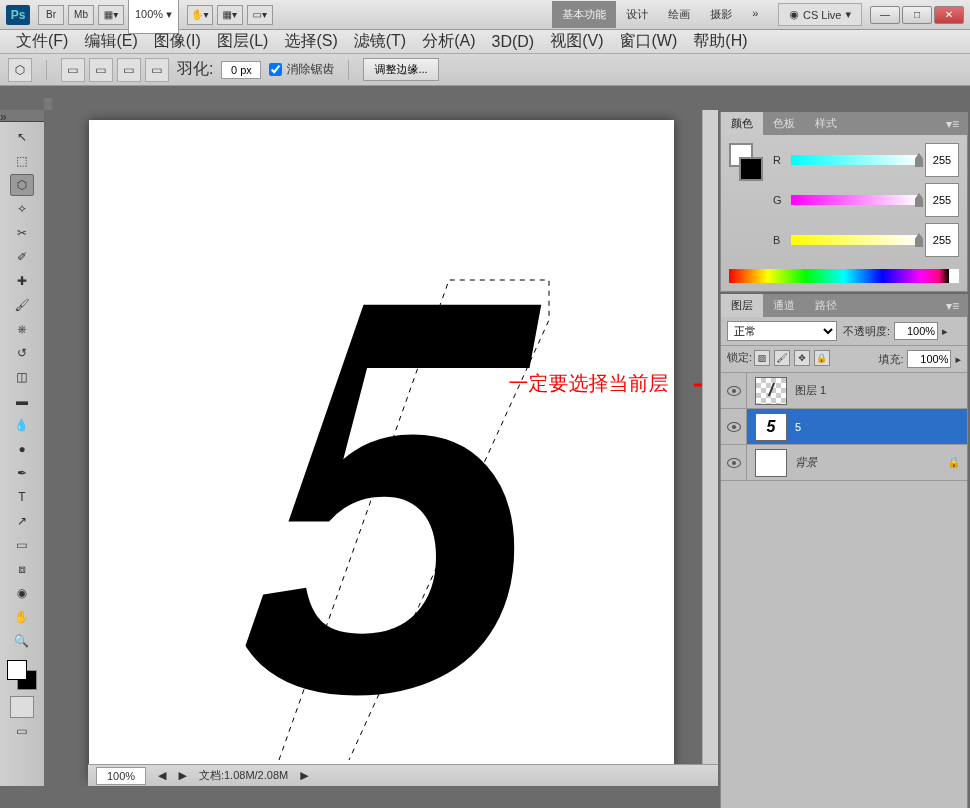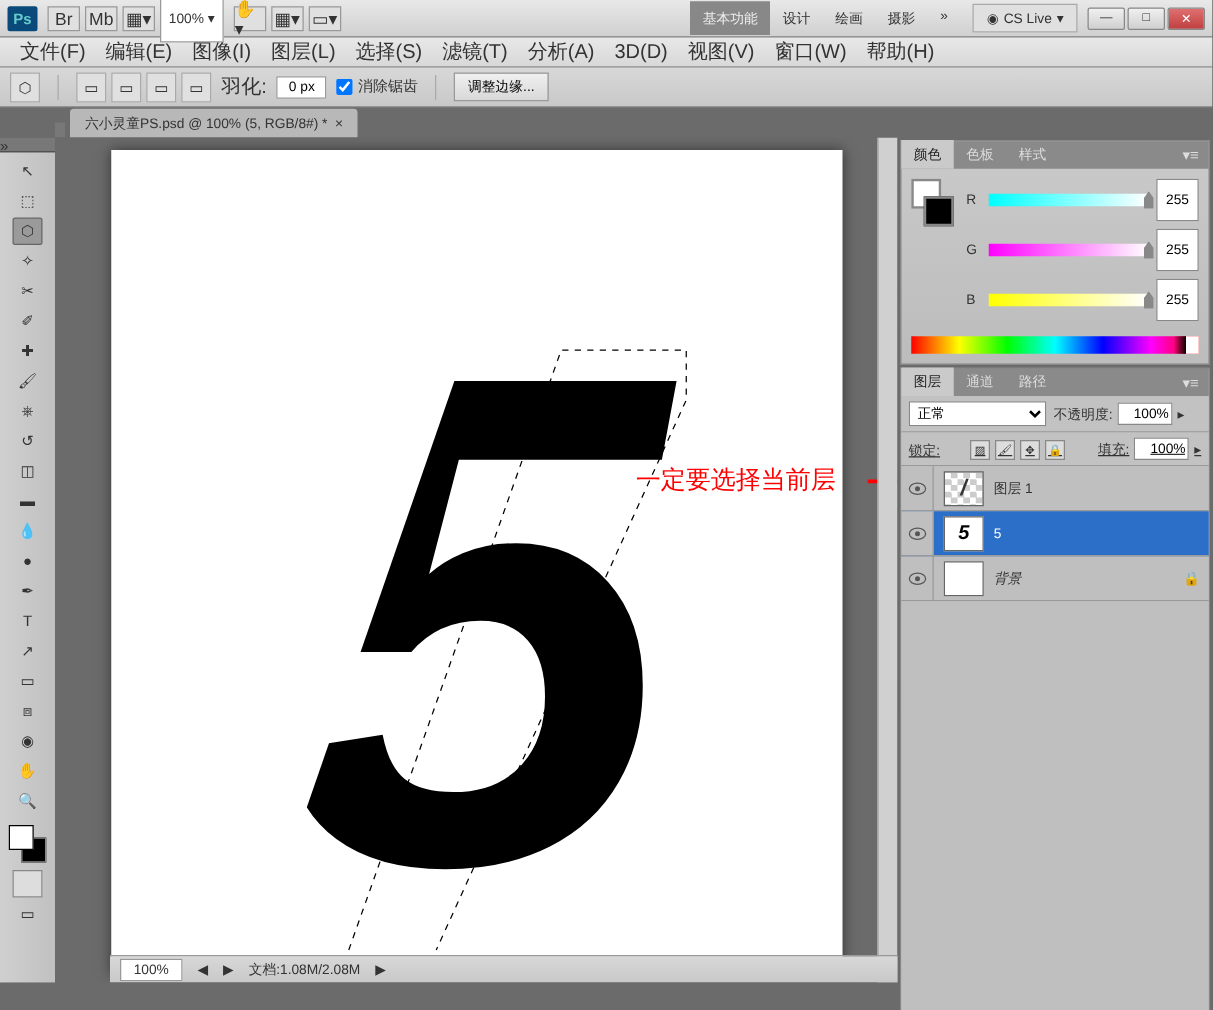--- a/index.html
+++ b/index.html
@@ -8,7 +8,7 @@
 
 .titlebar { height: 30px; background: linear-gradient(#e8e8e8, #d0d0d0); display: flex; align-items: center; padding: 0 6px; border-bottom: 1px solid #999; }
 .ps-logo { width: 24px; height: 20px; background: #0a4a7a; color: #6cc; font-weight: bold; font-size: 12px; display: flex; align-items: center; justify-content: center; border-radius: 2px; margin-right: 8px; }
-.tb-btn { width: 26px; height: 20px; border: 1px solid #999; background: #e0e0e0; margin-right: 4px; font-size: 14px; display: flex; align-items: center; justify-content: center; }
+.tb-btn { width: 26px; height: 20px; border: 1px solid #999; background: #e0e0e0; margin-right: 4px; font-size: 10px; display: flex; align-items: center; justify-content: center; }
 .tb-dropdown { padding: 12px 6px; border: 1px solid #999; background: #fff; margin-right: 8px; font-size: 11px; }
 .tb-sep { width: 1px; height: 20px; background: #aaa; margin: 0 6px; }
 .tb-tabs { margin-left: auto; display: flex; }

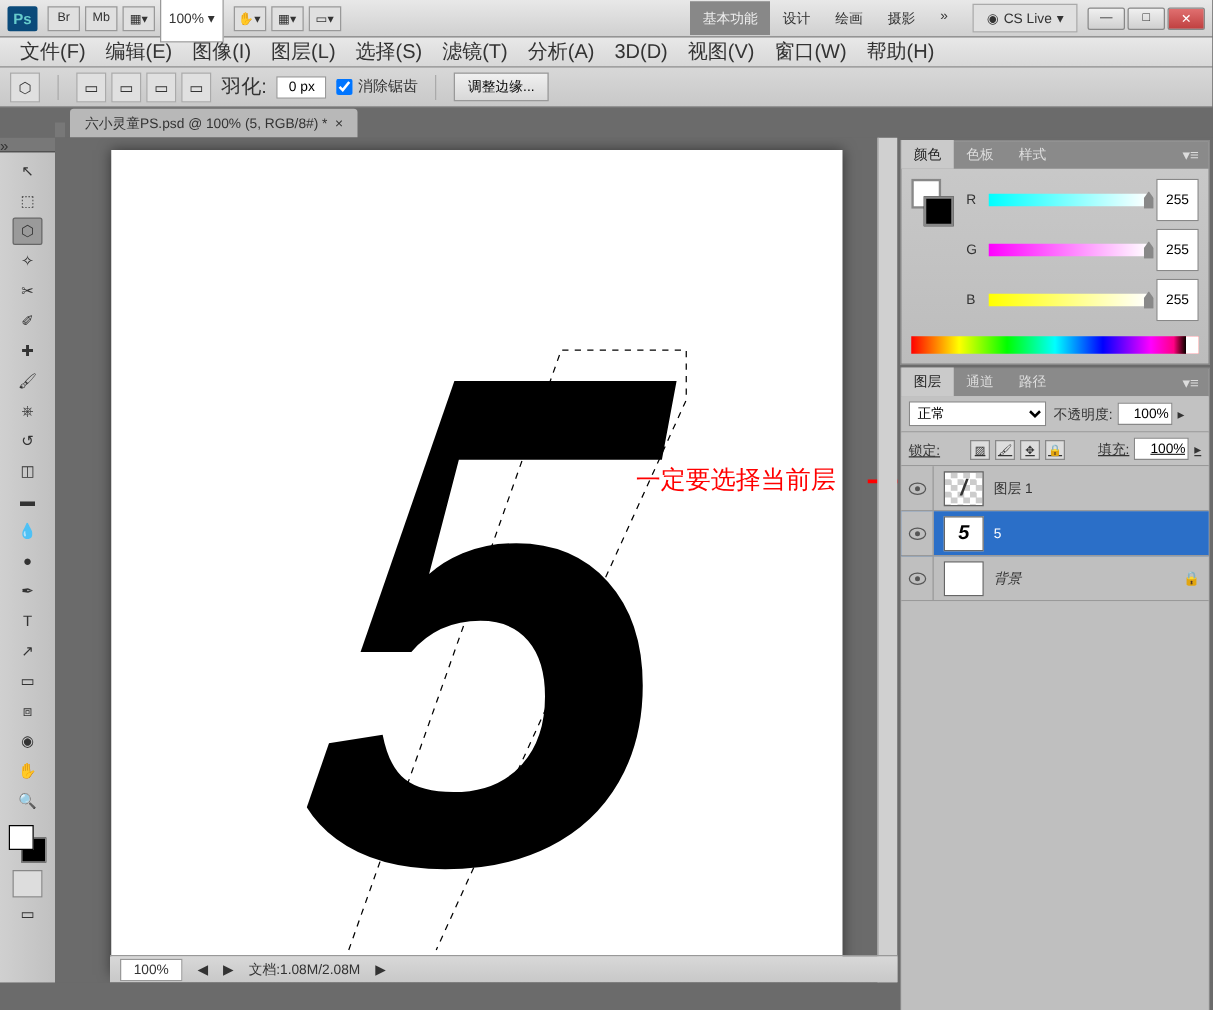--- a/index.html
+++ b/index.html
@@ -179,10 +179,6 @@
 
 <div class="doctab-bar">
   <div style="width:8px;height:12px;background:#787878;margin-right:4px;"></div>
-  <div class="doctab">
-    <span>六小灵童PS.psd @ 100% (5, RGB/8#) *</span>
-    <span class="x">×</span>
-  </div>
 </div>
 
 <div class="main">

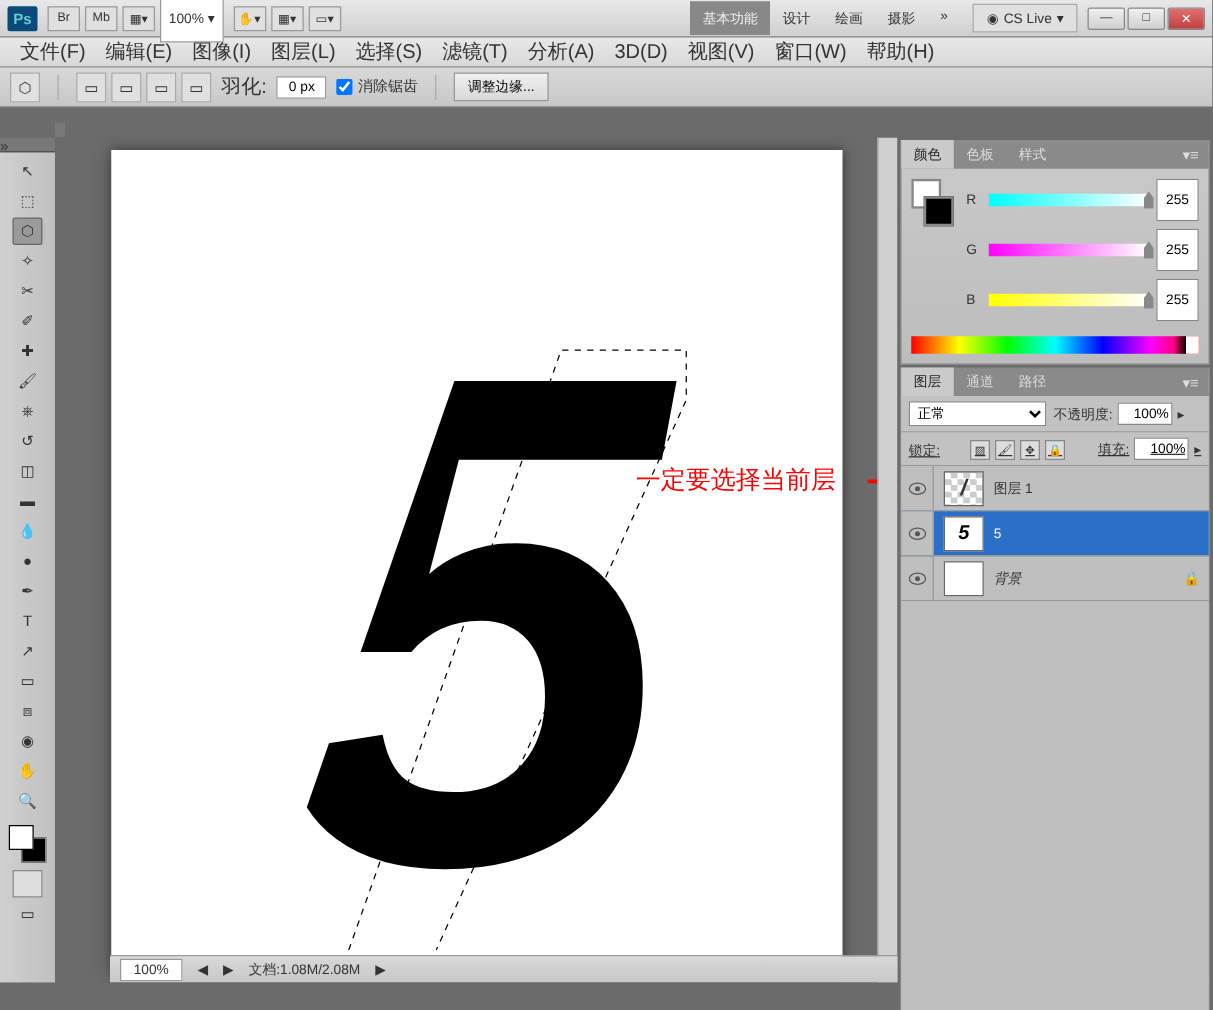--- a/index.html
+++ b/index.html
@@ -90,7 +90,7 @@
 .layers-select { flex: 0 0 110px; height: 20px; border: 1px solid #888; background: #fff; font-size: 11px; padding: 2px; }
 .layers-opacity { display: flex; align-items: center; gap: 4px; font-size: 11px; }
 .opacity-input { width: 44px; height: 18px; border: 1px solid #888; background: #fff; font-size: 11px; text-align: right; padding-right: 2px; }
-.layers-lock { display: flex; align-items: flex-end; padding: 4px 6px; gap: 24px; background: #c2c2c2; border-bottom: 1px solid #999; font-size: 11px; text-decoration: underline; }
+.layers-lock { display: flex; align-items: flex-start; padding: 4px 6px; gap: 2px; background: #c2c2c2; border-bottom: 1px solid #999; font-size: 11px; }
 .lock-icons { display: flex; gap: 4px; }
 .lock-icon { width: 16px; height: 16px; border: 1px solid #888; background: #ddd; font-size: 9px; display: flex; align-items: center; justify-content: center; }
 

